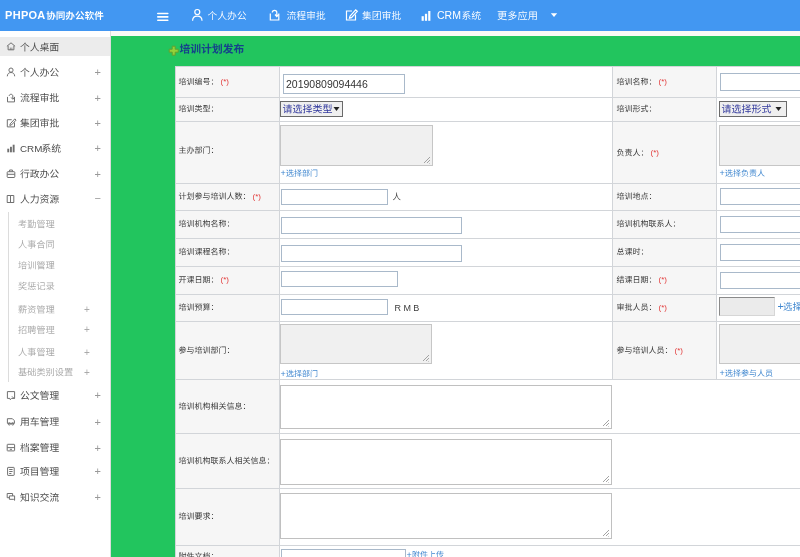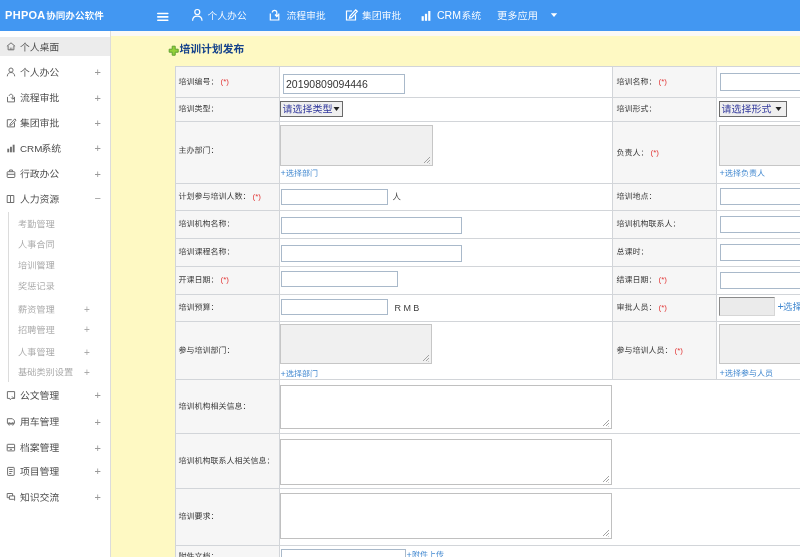--- a/index.html
+++ b/index.html
@@ -2,7 +2,7 @@
 <html><head><meta charset="utf-8"><title>PHPOA</title>
 <style>
 html,body{margin:0;padding:0}
-#pg{position:relative;width:800px;height:557px;overflow:hidden;background:#fef9c3;font-family:"Liberation Sans",sans-serif}
+#pg{position:relative;width:800px;height:557px;overflow:hidden;background:#22c55e;font-family:"Liberation Sans",sans-serif}
 </style></head>
 <body>
 <div id="pg">

